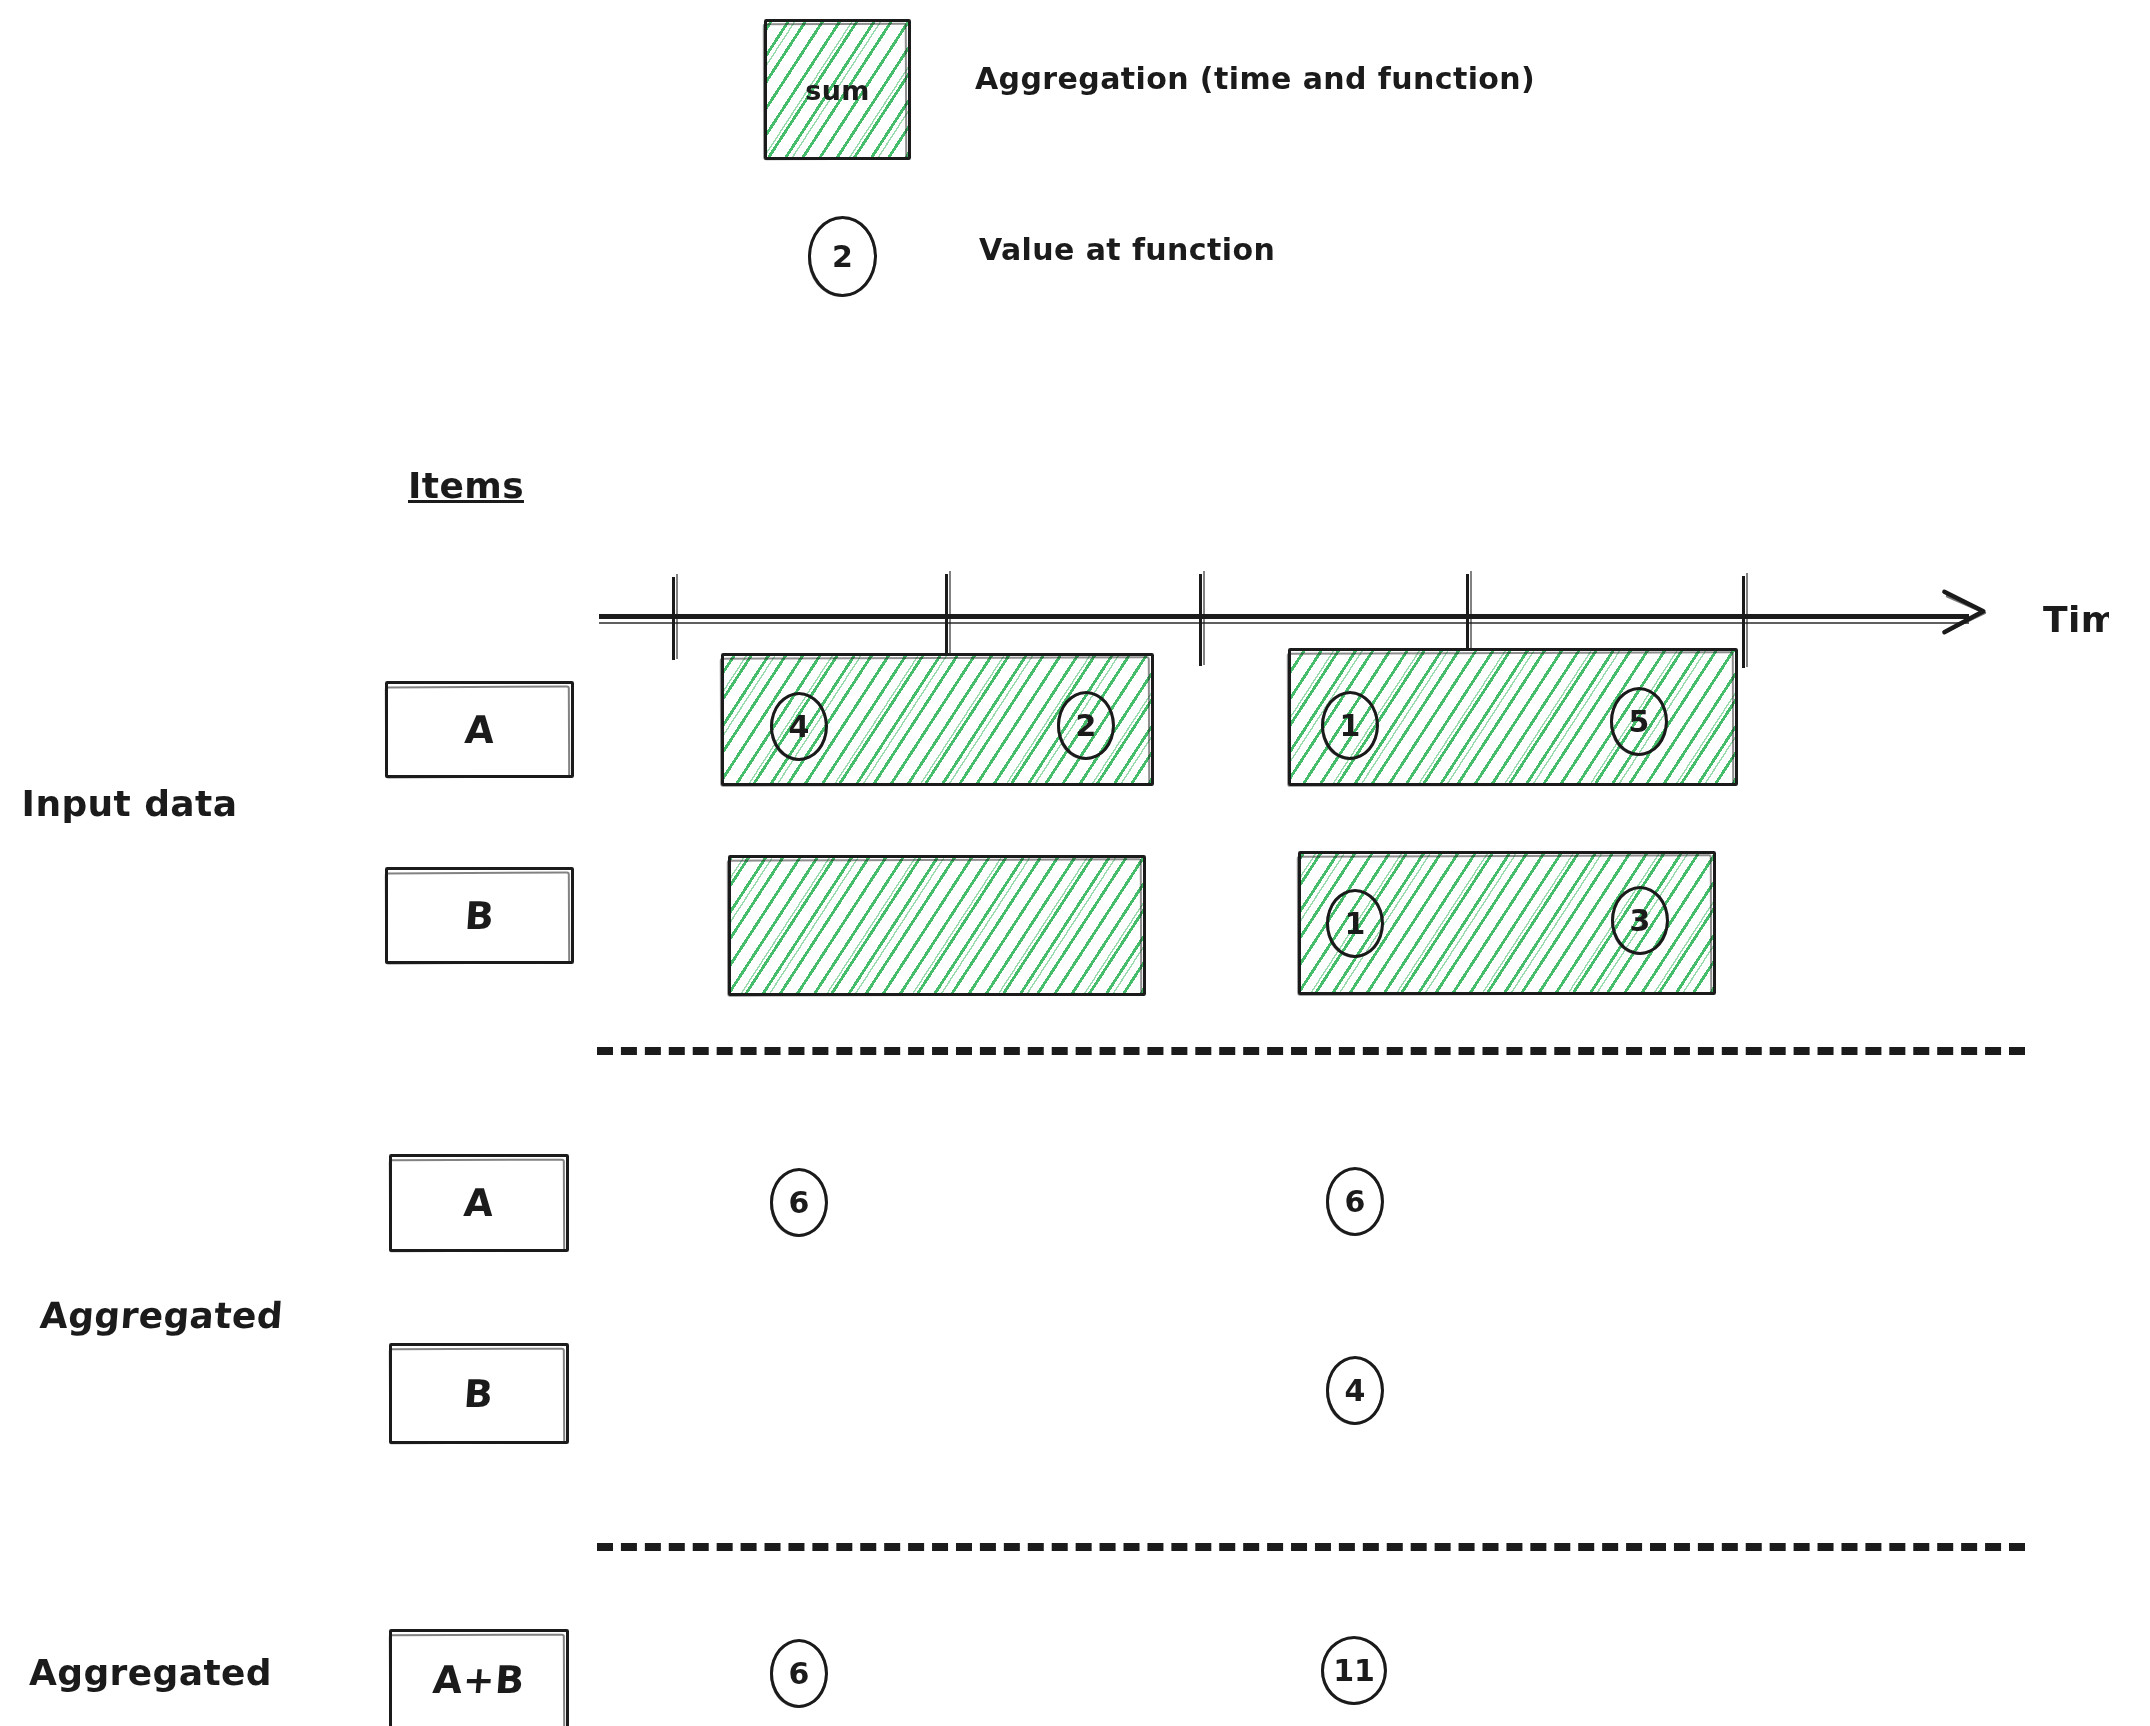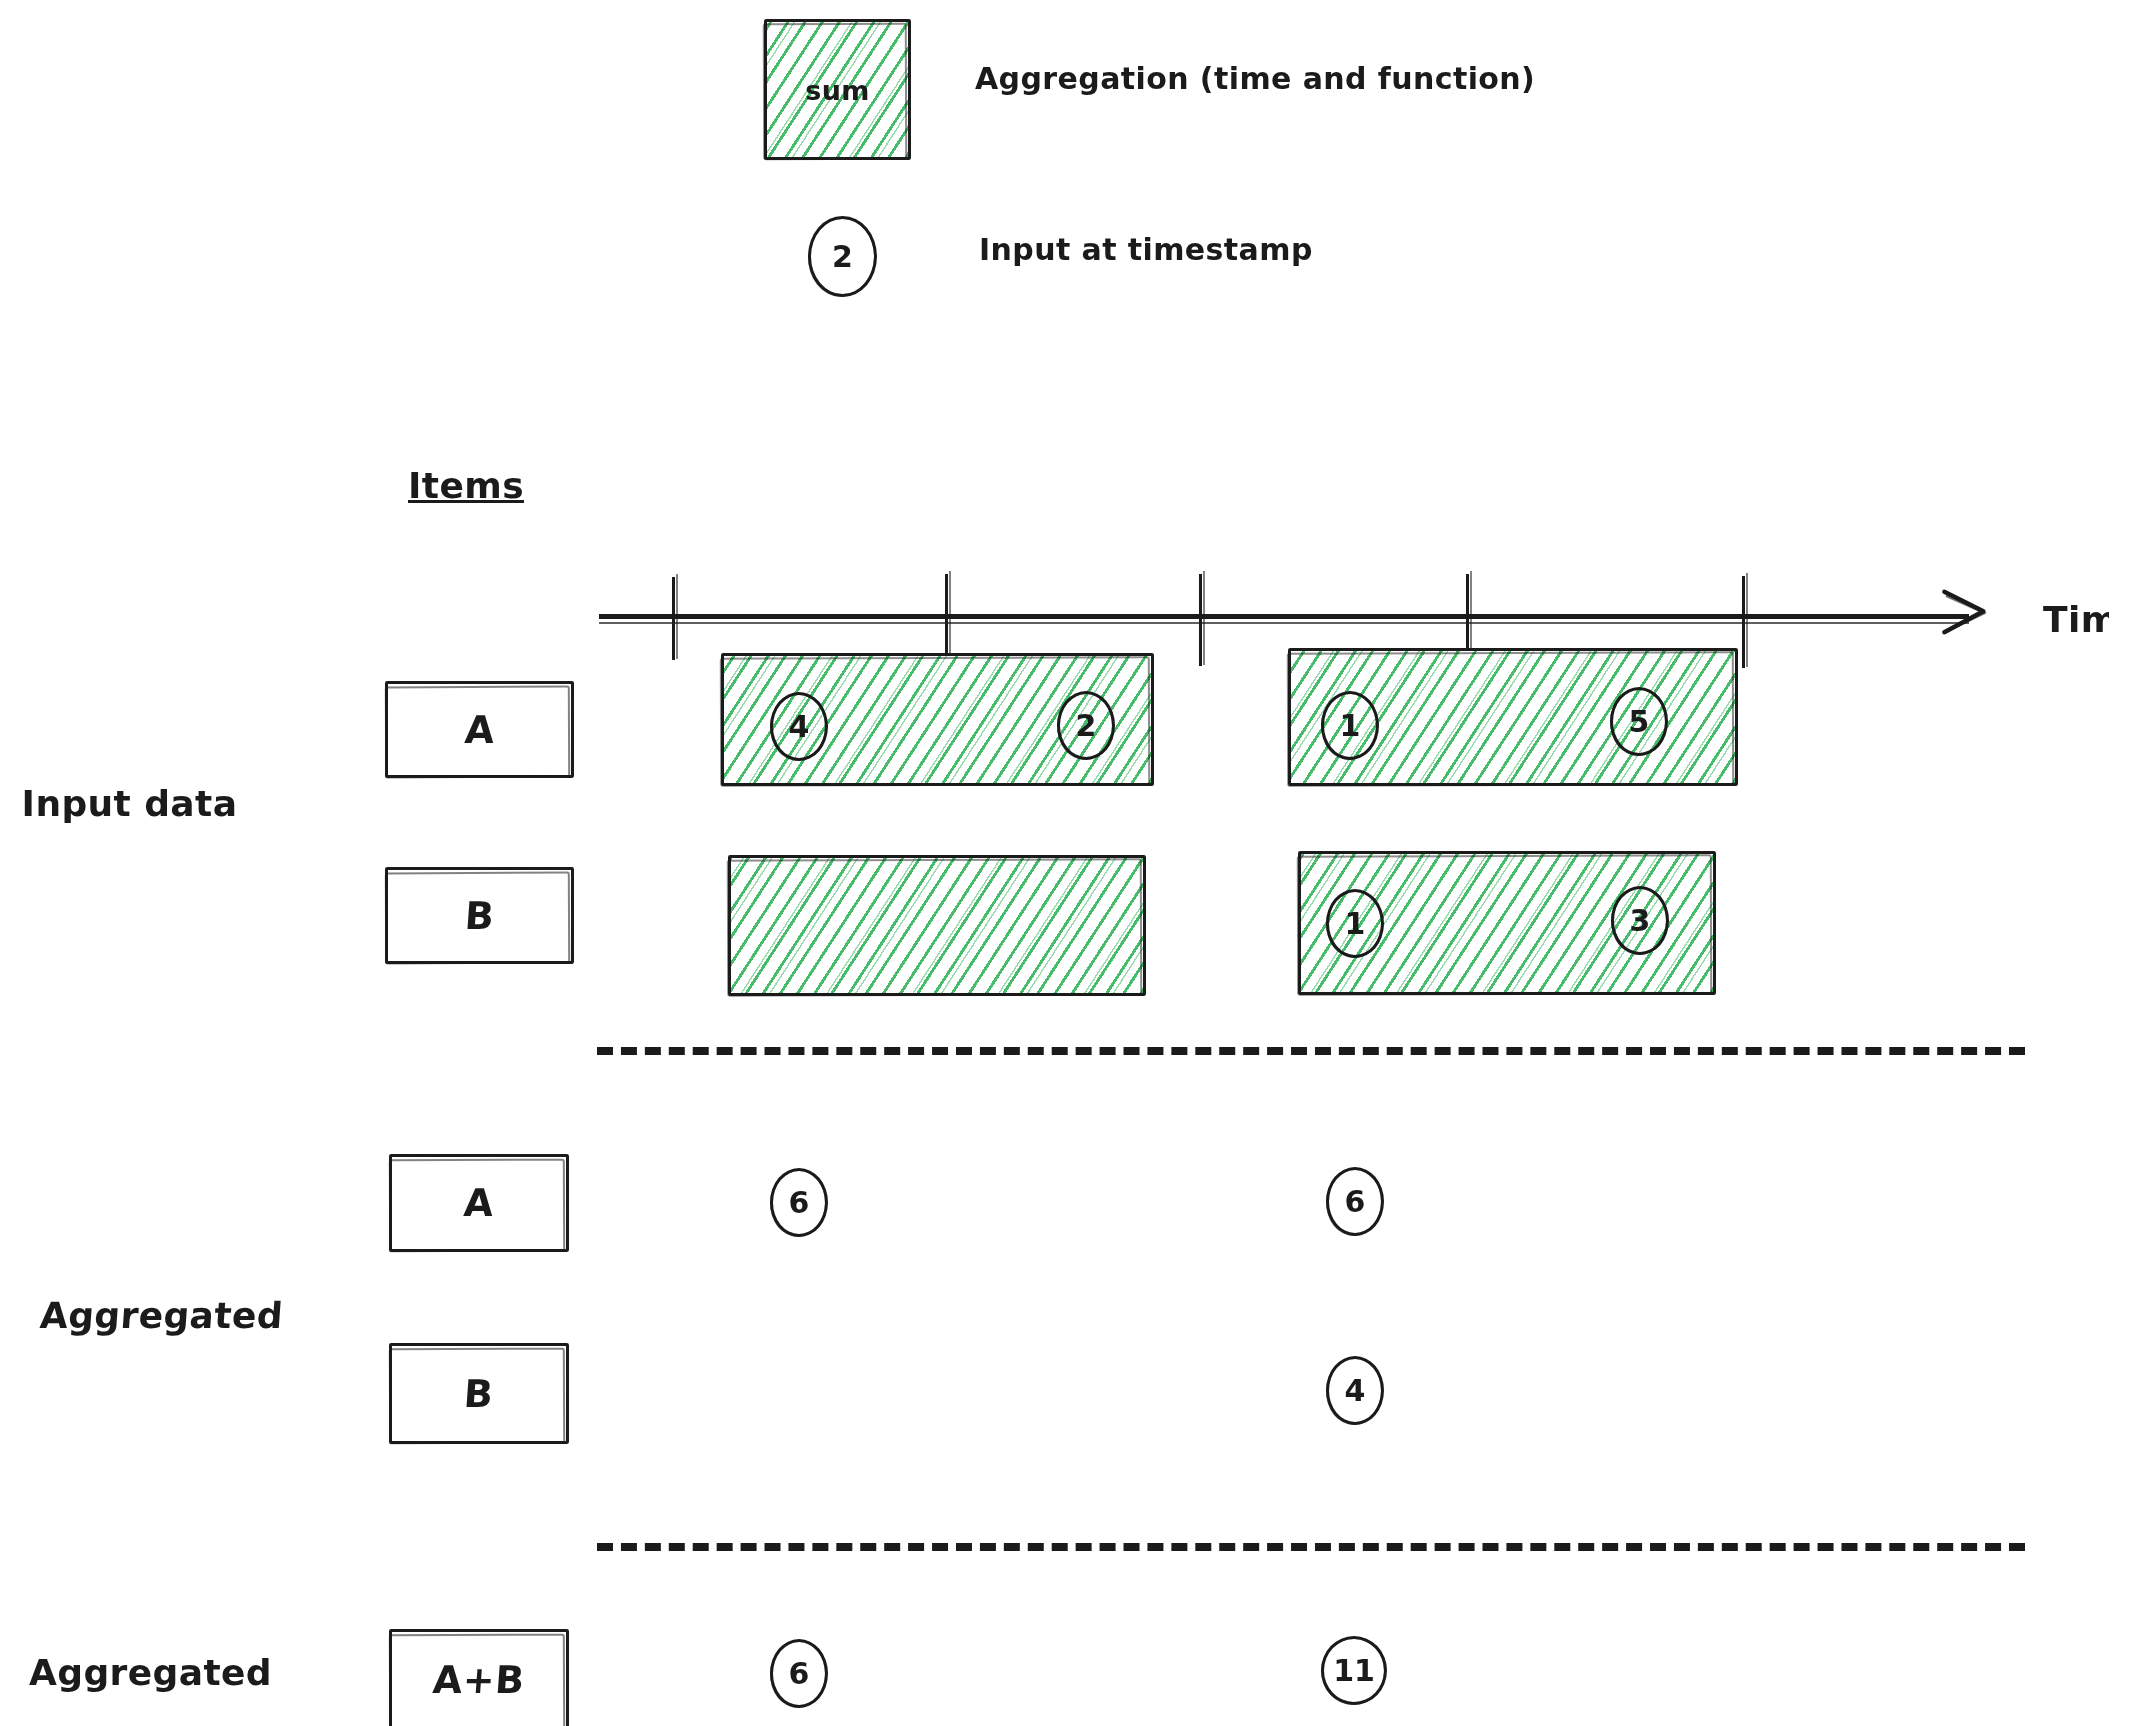--- a/index.html
+++ b/index.html
@@ -176,7 +176,7 @@
     <div class="abs hand legend-text" style="left:975px; top:61px;">Aggregation (time and function)</div>
 
     <div class="circle-val" style="left:808px; top:216px; width:69px; height:81px;">2</div>
-    <div class="abs hand legend-text" style="left:979px; top:232px;">Input at timestamp</div>
+    <div class="abs hand legend-text" style="left:979px; top:232px;">Value at function</div>
   </div>
 
   <div class="abs hand items-label" style="left:408px; top:465px;">Items</div>

